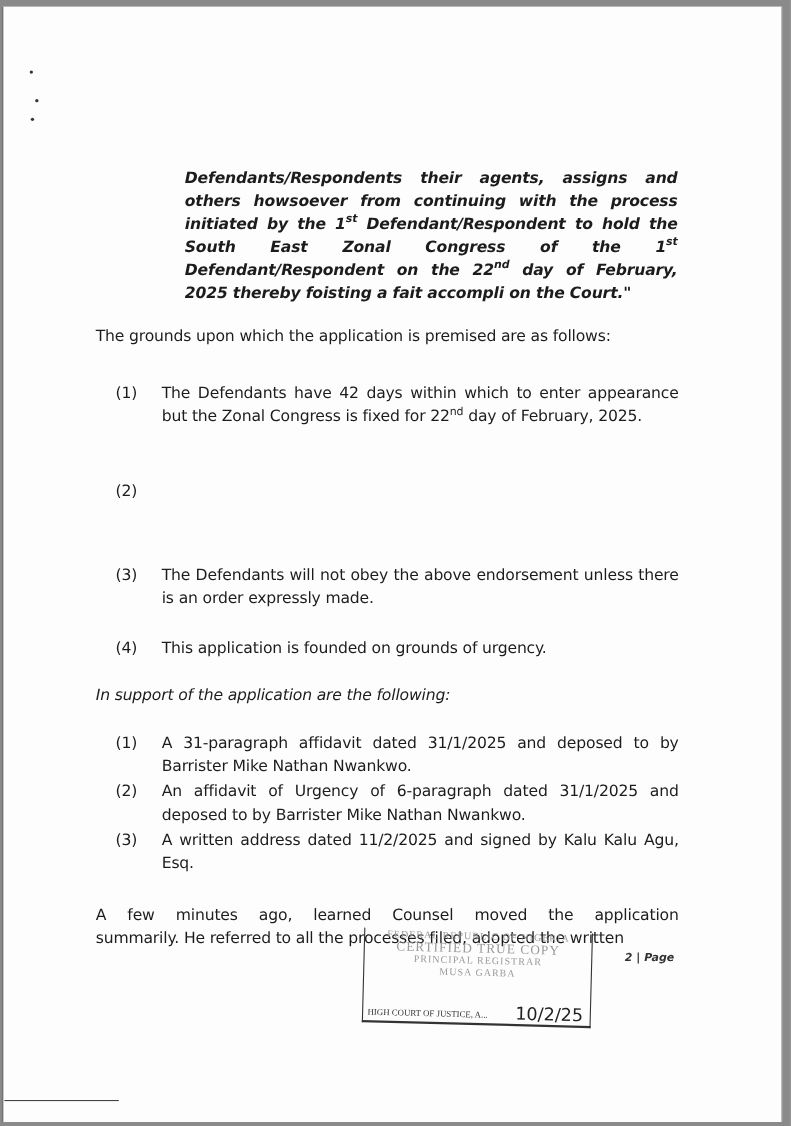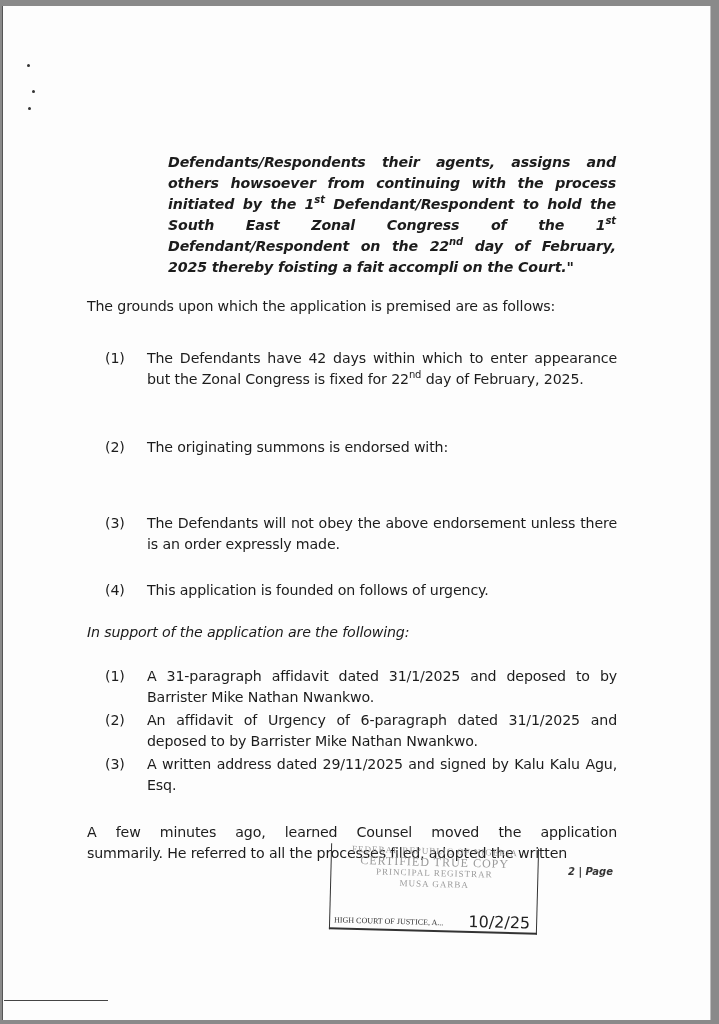--- a/index.html
+++ b/index.html
@@ -74,7 +74,6 @@
 <div class="text item" style="top:437px;">
   <span class="num">(2)</span>
   <div class="body">
-    <span>The originating summons is endorsed with:</span>
   </div>
 </div>
 

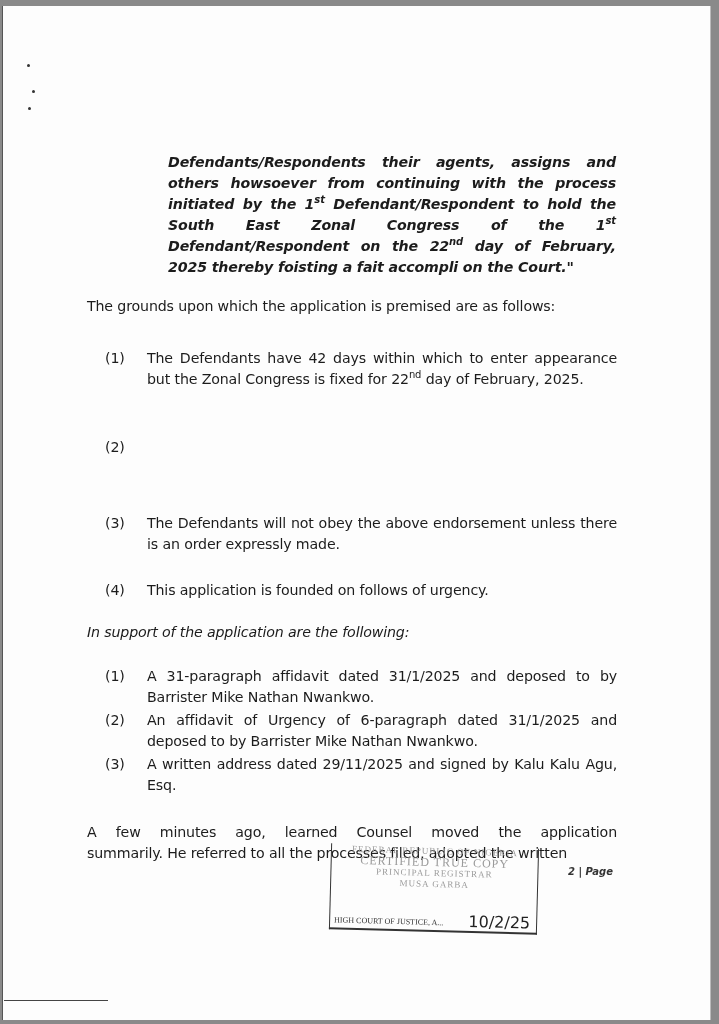--- a/index.html
+++ b/index.html
@@ -84,7 +84,7 @@
 
 <div class="text item" style="top:580px;">
   <span class="num">(4)</span>
-  <div class="body">This application is founded on follows of urgency.</div>
+  <div class="body">This application is founded on grounds of urgency.</div>
 </div>
 
 <div class="text para" style="top:622px;font-style:italic;">In support of the application are the following:</div>

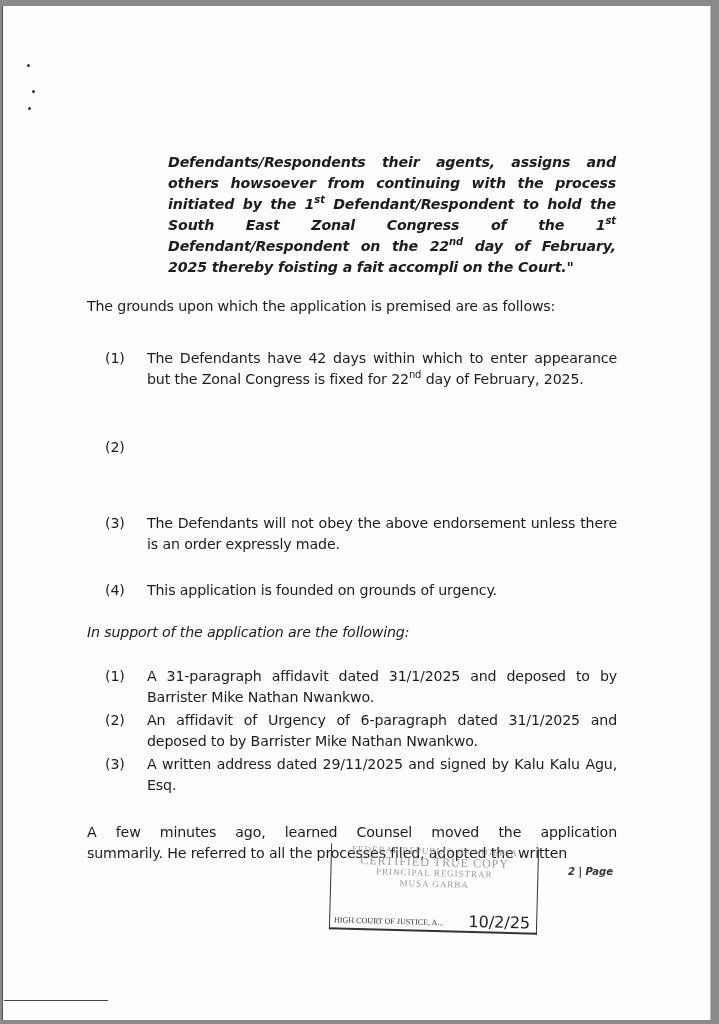--- a/index.html
+++ b/index.html
@@ -99,7 +99,7 @@
 </div>
 <div class="text item" style="top:754px;">
   <span class="num">(3)</span>
-  <div class="body">A written address dated 29/11/2025 and signed by Kalu Kalu Agu, Esq.</div>
+  <div class="body">A written address dated 11/2/2025 and signed by Kalu Kalu Agu, Esq.</div>
 </div>
 
 <div class="text para just" style="top:822px;width:530px;">A few minutes ago, learned Counsel moved the application</div>

